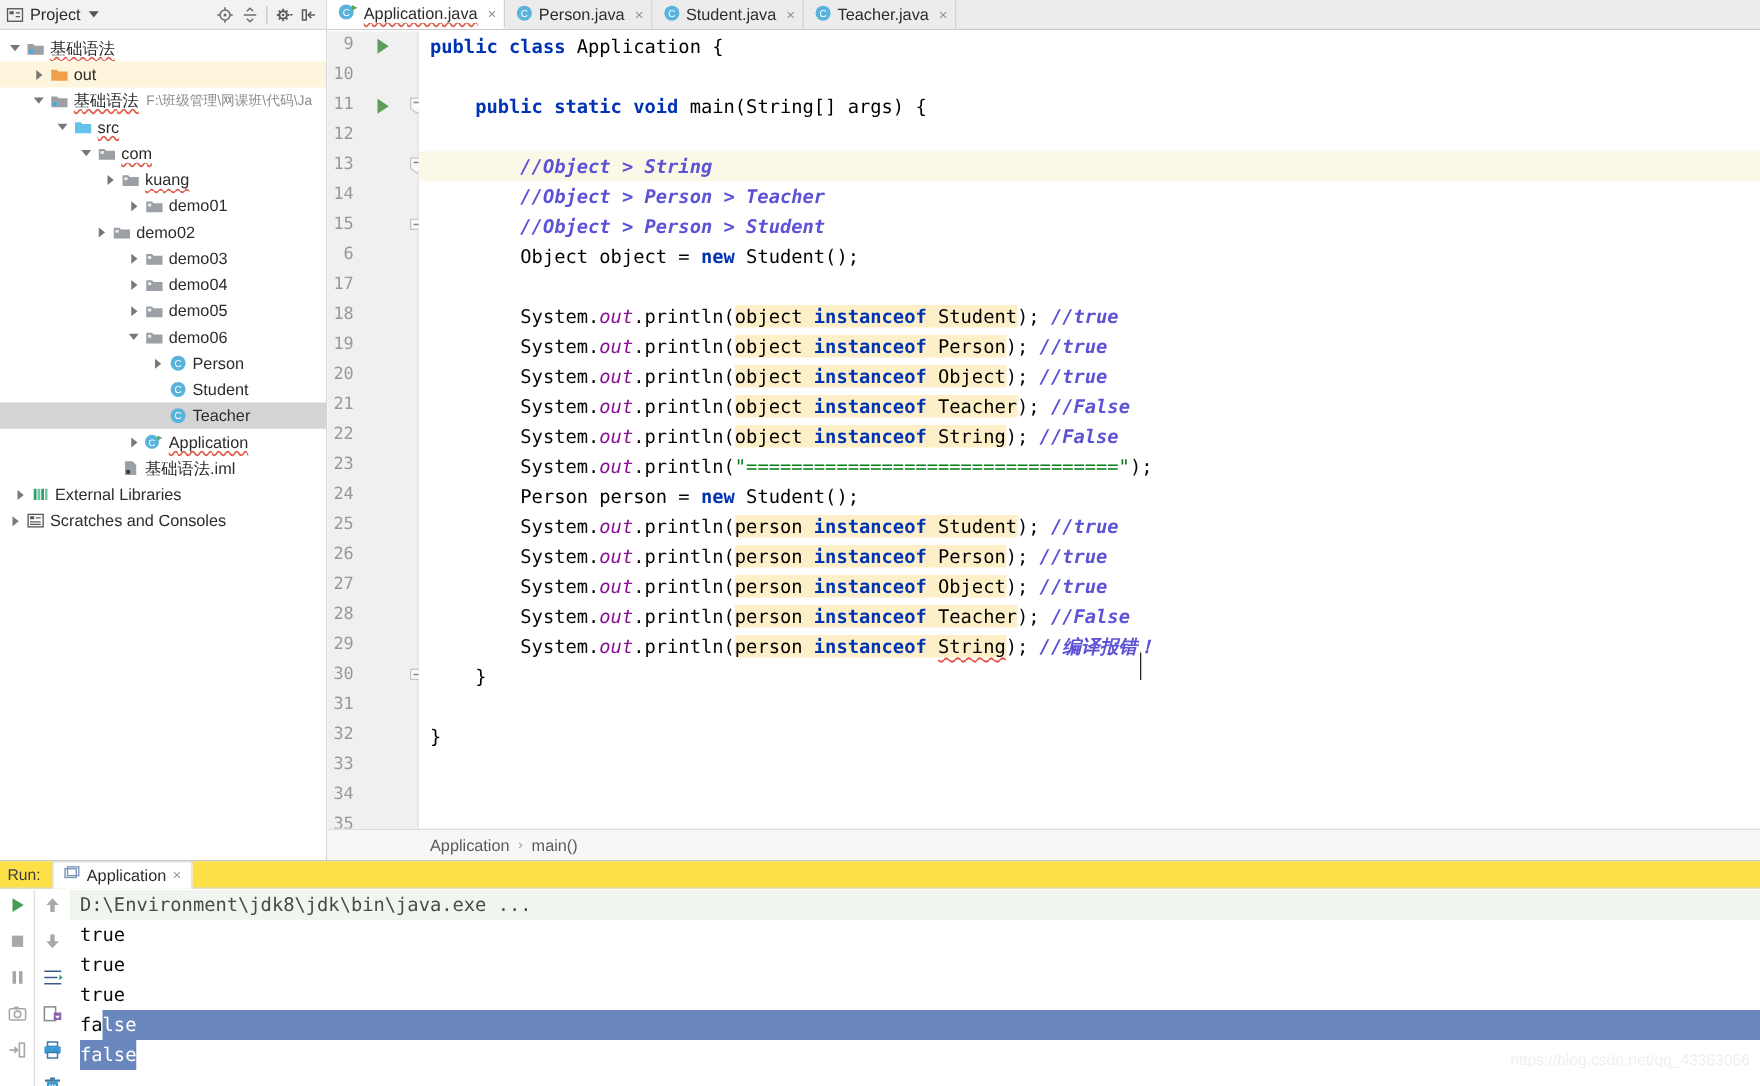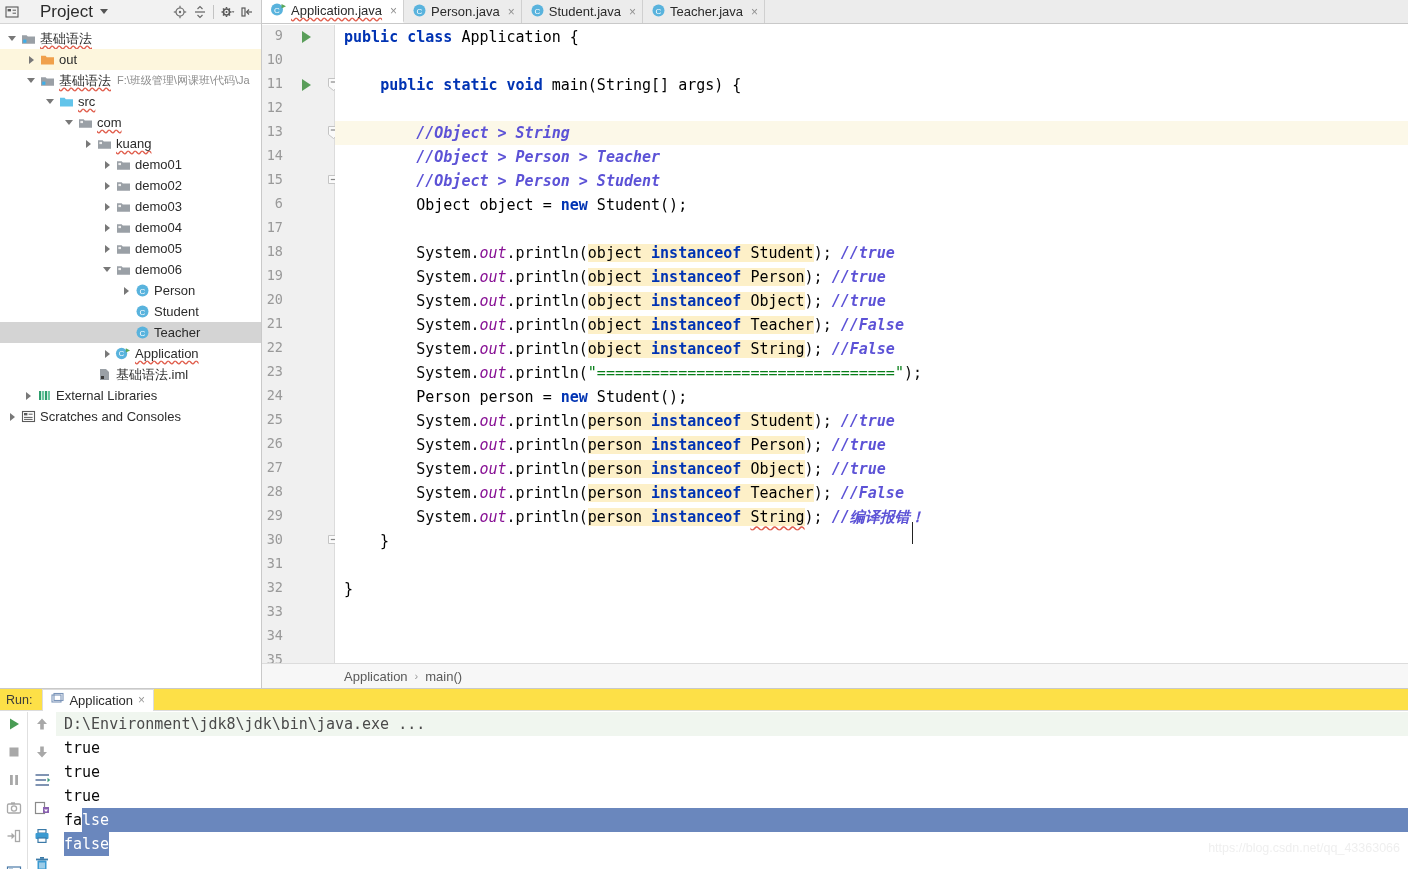--- a/index.html
+++ b/index.html
@@ -21,7 +21,7 @@
     display: flex; align-items: center; padding: 0 4px;
   }
   .ph-icon { width: 16px; height: 16px; display:inline-flex; align-items:center; justify-content:center; }
-  #project-title { font-size: 17px; color: #2b2b2b; margin-left: 20px; }
+  #project-title { font-size: 13px; color: #2b2b2b; margin-left: 4px; }
   .caret-down { width:0;height:0;border-left:4px solid transparent;border-right:4px solid transparent;border-top:5px solid #555; margin-left:7px; }
   #ph-spacer { flex: 1; }
   .ph-btn { width: 20px; height: 20px; display:flex; align-items:center; justify-content:center; }

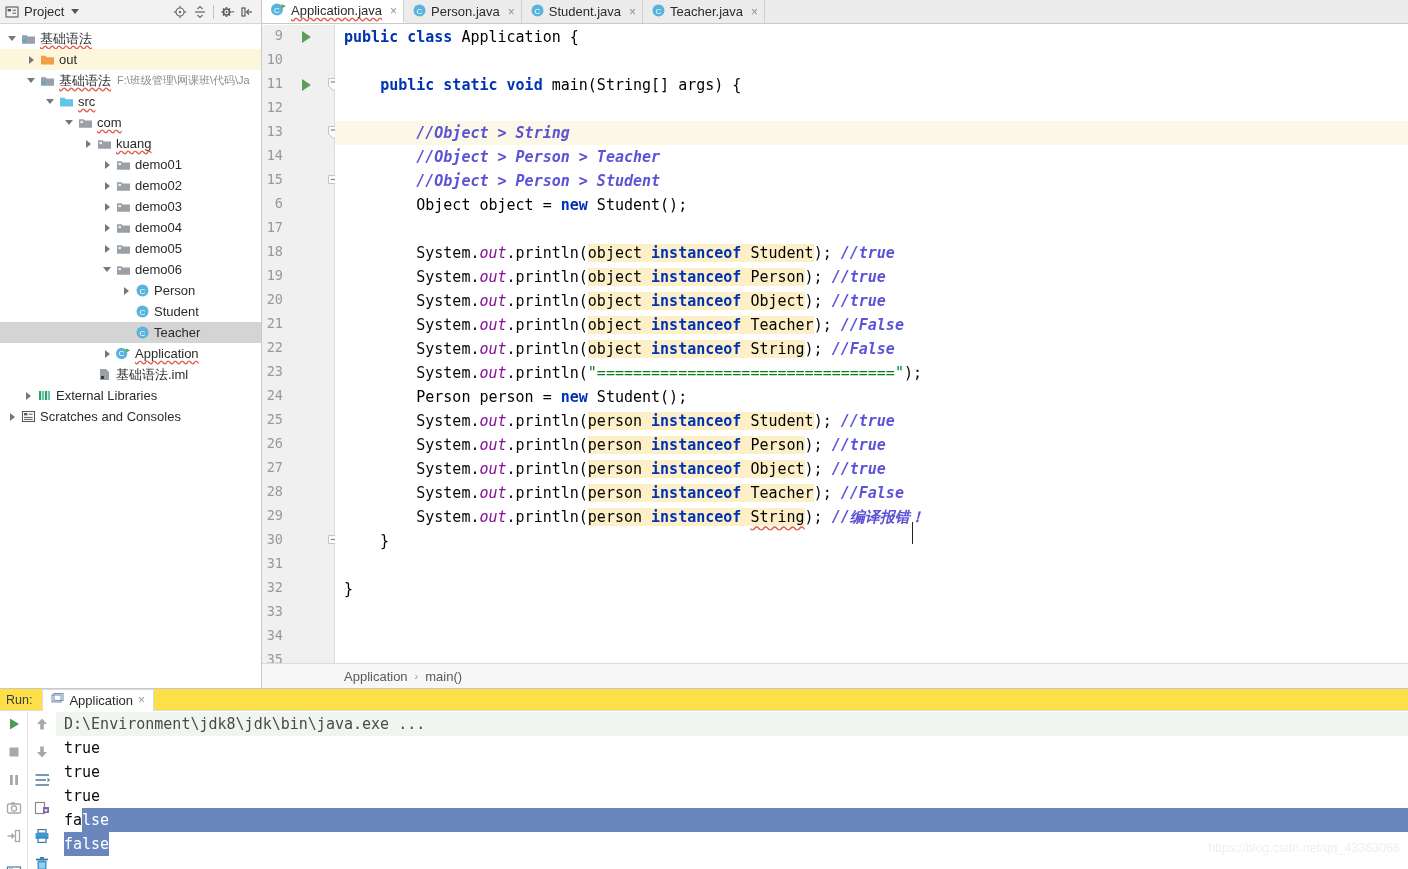--- a/index.html
+++ b/index.html
@@ -245,7 +245,7 @@
           </span>
           <span class="tlabel">demo01</span>
         </div>
-        <div class="tree-row" style="padding-left: 99px;">
+        <div class="tree-row" style="padding-left: 73px;">
           <span class="tw">
             <span class="arrow-r"></span>
           </span>

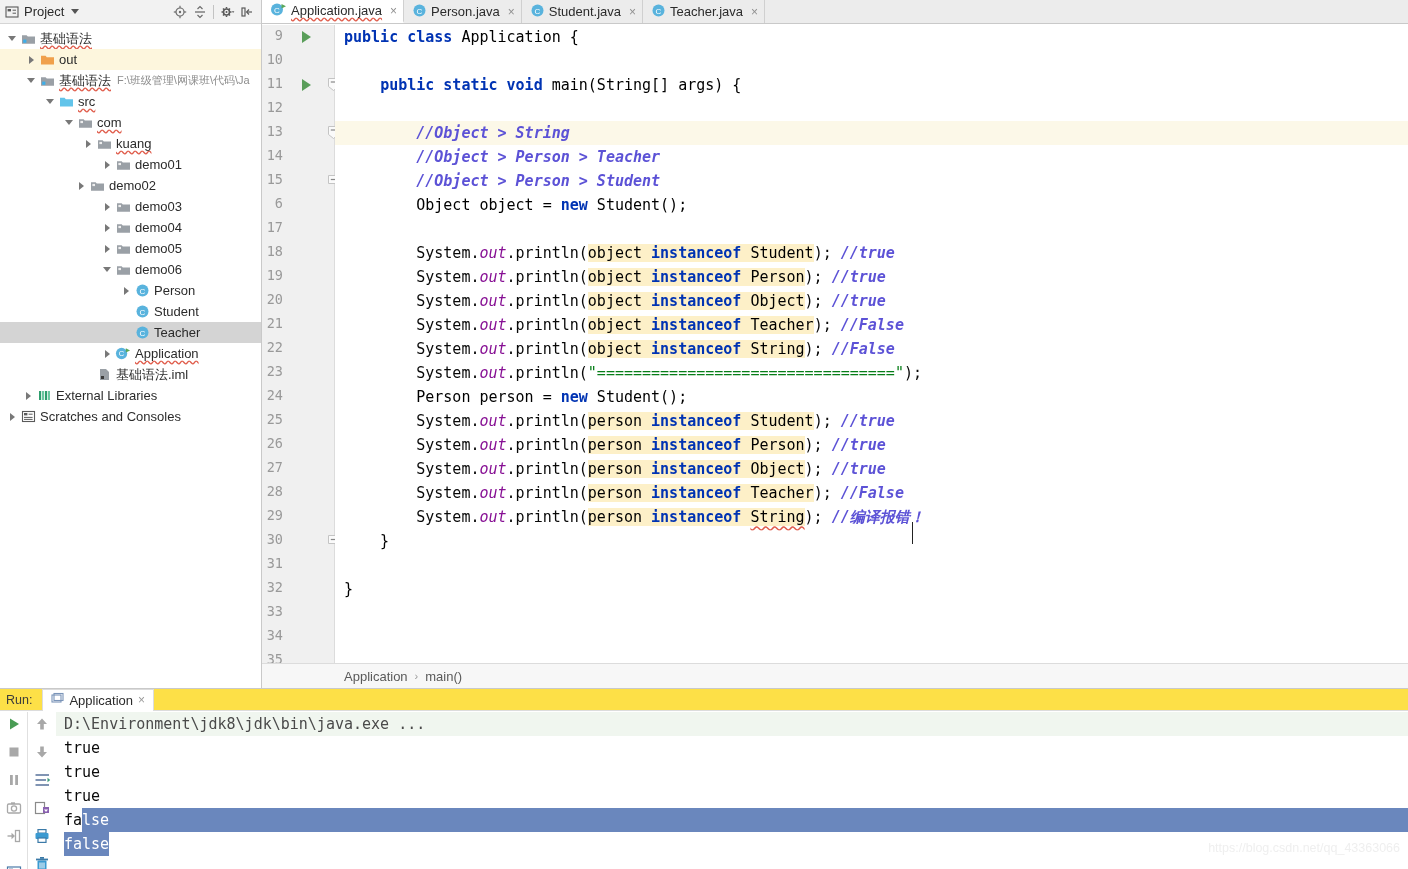--- a/index.html
+++ b/index.html
@@ -360,7 +360,7 @@
           </span>
           <span class="tlabel">基础语法.iml</span>
         </div>
-        <div class="tree-row" style="padding-left: 20px;">
+        <div class="tree-row" style="padding-left: 8px;">
           <span class="tw">
             <span class="arrow-r"></span>
           </span>

